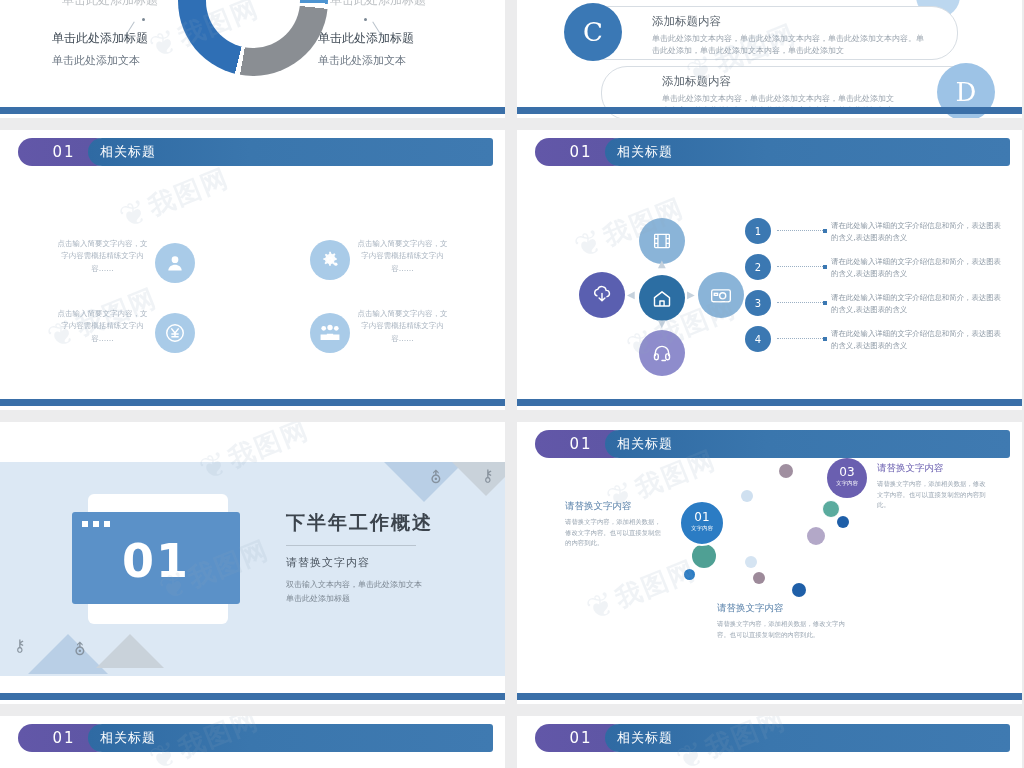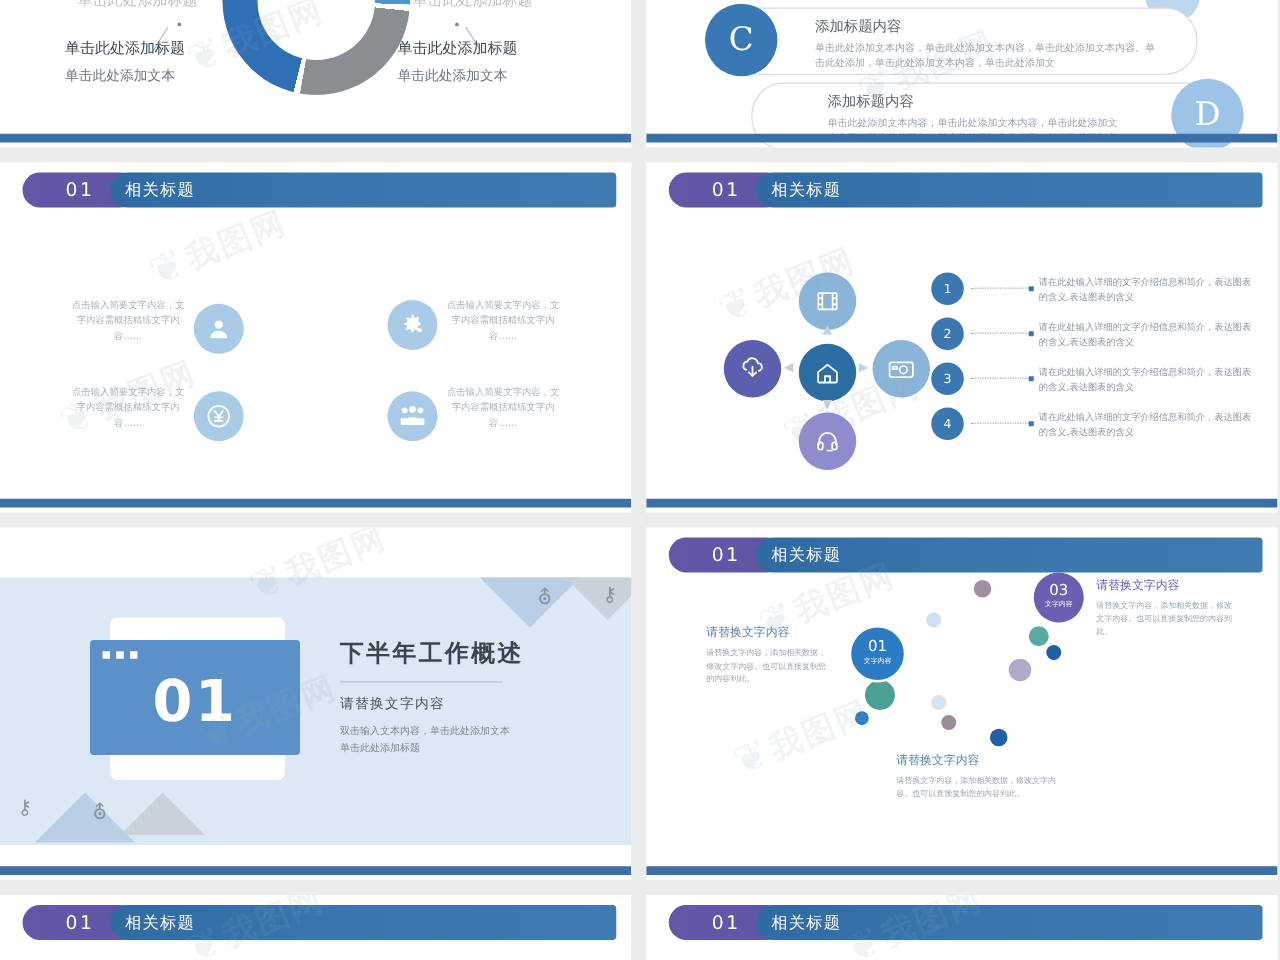--- a/index.html
+++ b/index.html
@@ -164,7 +164,7 @@
     position:absolute;left:0;right:0;top:22px;text-align:center;
     color:#fff;font-size:46px;font-weight:bold;letter-spacing:2px;
   }
-  .s5 .rt{position:absolute;left:272px;top:88px;right:32px;}
+  .s5 .rt{position:absolute;left:286px;top:88px;right:32px;}
   .s5 .rt h2{margin:0;font-size:19px;color:#3c444d;font-weight:bold;letter-spacing:2px;}
   .s5 .rt .rule{height:1px;background:#b9c4cf;margin:9px 0 9px;width:130px;}
   .s5 .rt .sub{font-size:11px;color:#4a545f;letter-spacing:1px;margin-bottom:8px;}

